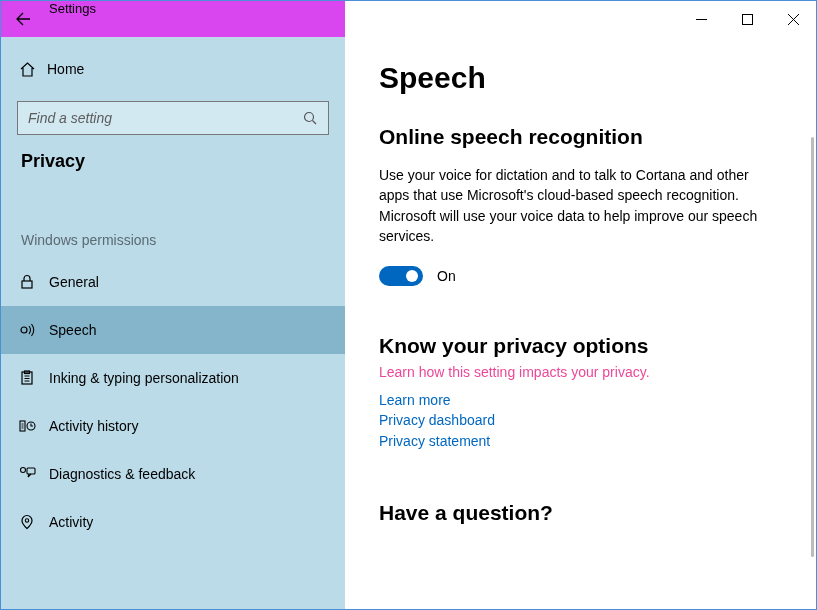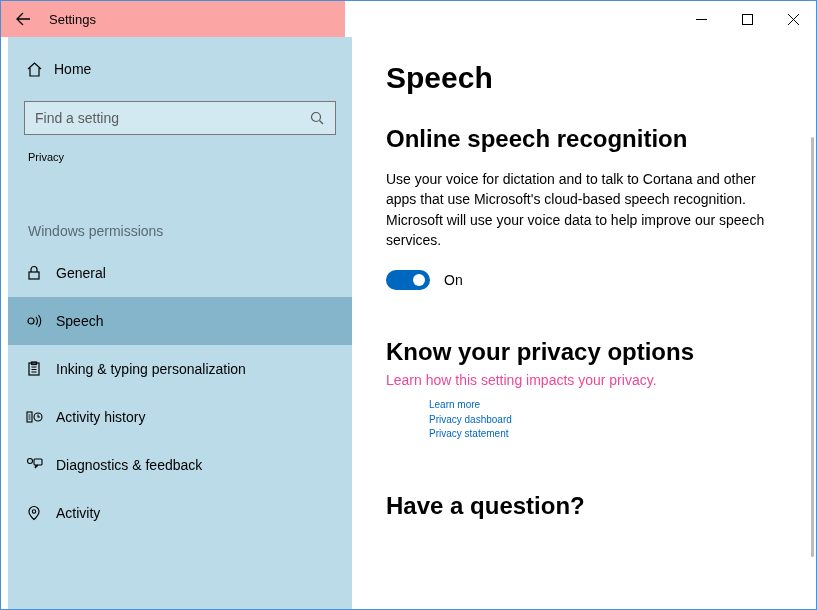--- a/index.html
+++ b/index.html
@@ -20,8 +20,7 @@
   }
   .titlebar .left {
     display: flex;
-    align-items: center;
-    background: #fca5a5;
+    background: #d946ef;
     width: 344px;
     height: 100%;
   }

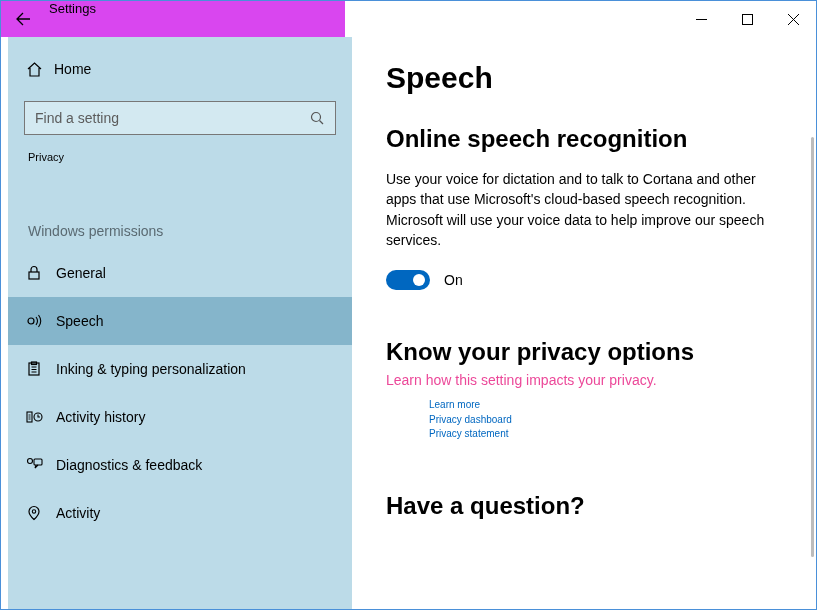--- a/index.html
+++ b/index.html
@@ -54,7 +54,6 @@
   .layout {
     display: flex;
     height: calc(100% - 36px);
-    padding-left: 7px;
   }
   .sidebar {
     width: 344px;

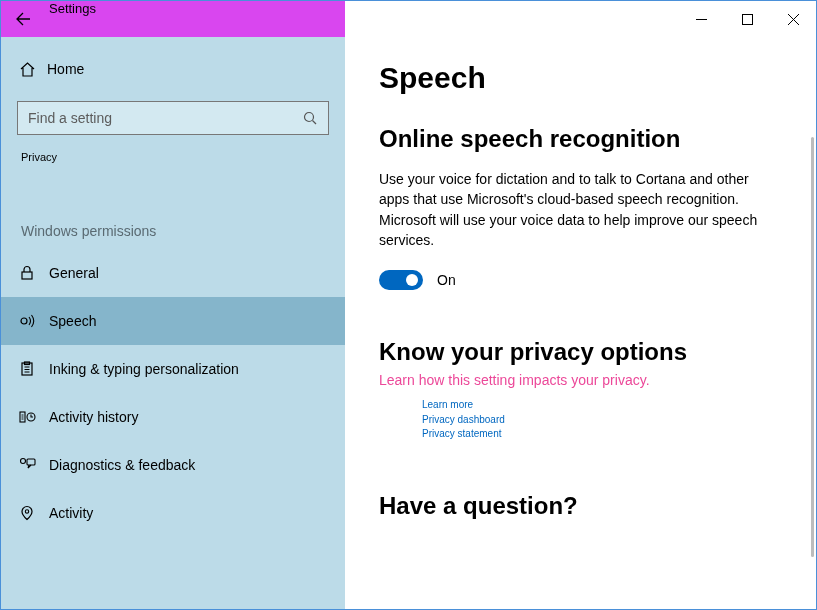--- a/index.html
+++ b/index.html
@@ -87,6 +87,7 @@
     font-size: 14px;
     color: #000000;
     width: 90%;
+    font-style: italic;
   }
   .search-box input::placeholder { color: #5c5c5c; }
   .category {

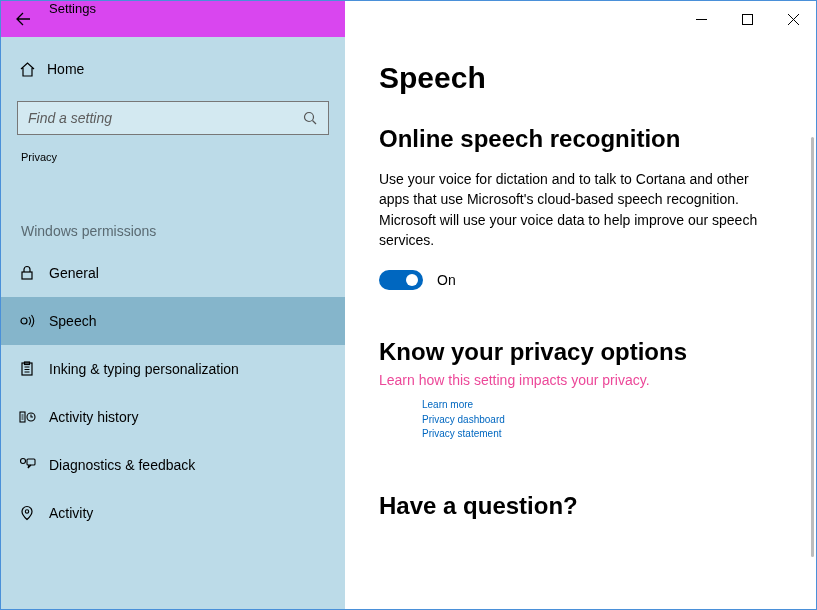--- a/index.html
+++ b/index.html
@@ -130,7 +130,7 @@
     margin-bottom: 30px;
   }
   .content h2 {
-    font-size: 24px;
+    font-size: 21px;
     font-weight: 600;
     margin-bottom: 16px;
   }

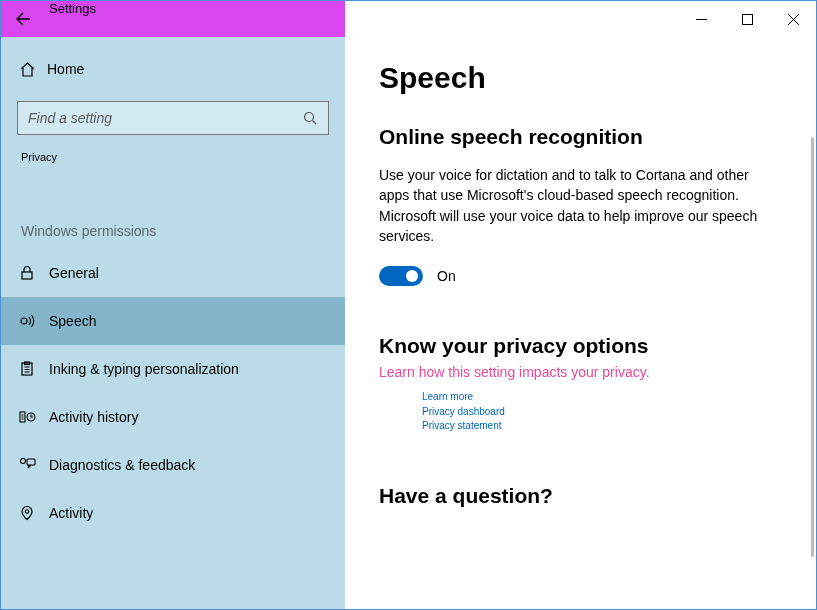--- a/index.html
+++ b/index.html
@@ -92,8 +92,8 @@
   .search-box input::placeholder { color: #5c5c5c; }
   .category {
     padding: 2px 16px 20px 20px;
-    font-weight: 400;
-    font-size: 11px;
+    font-weight: 700;
+    font-size: 18px;
   }
   .section-header {
     padding: 40px 0 10px 20px;

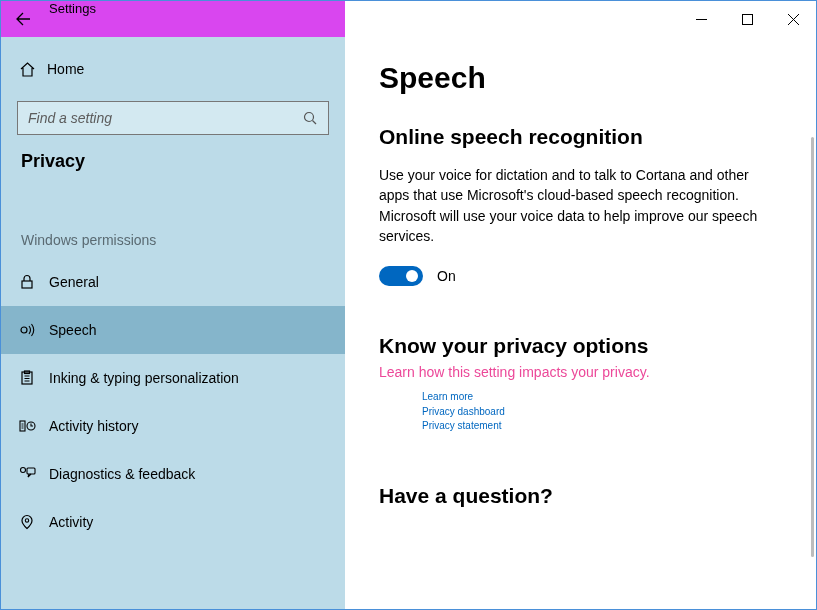--- a/index.html
+++ b/index.html
@@ -171,10 +171,9 @@
   }
   .link {
     color: #0067c0;
-    font-size: 10px;
+    font-size: 14px;
     line-height: 1.45;
     cursor: default;
-    margin-left: 43px;
   }
   .scrollbar {
     position: absolute;

